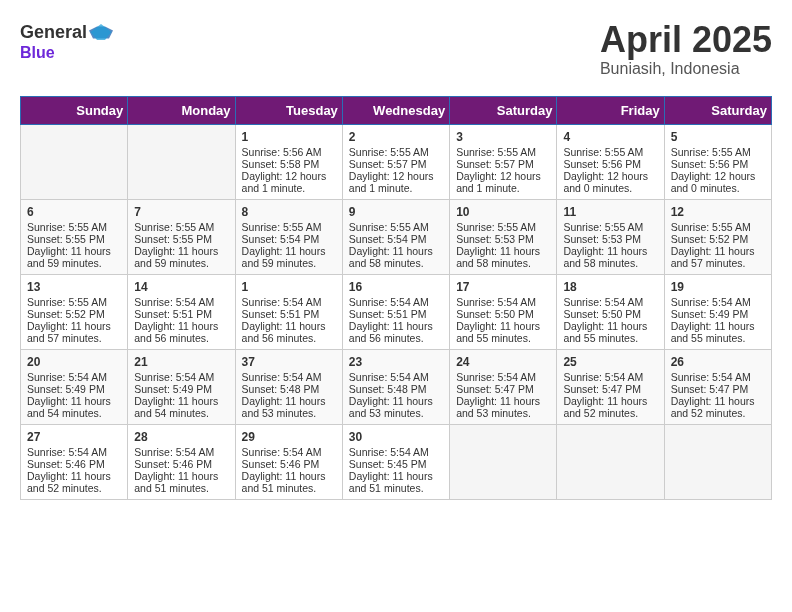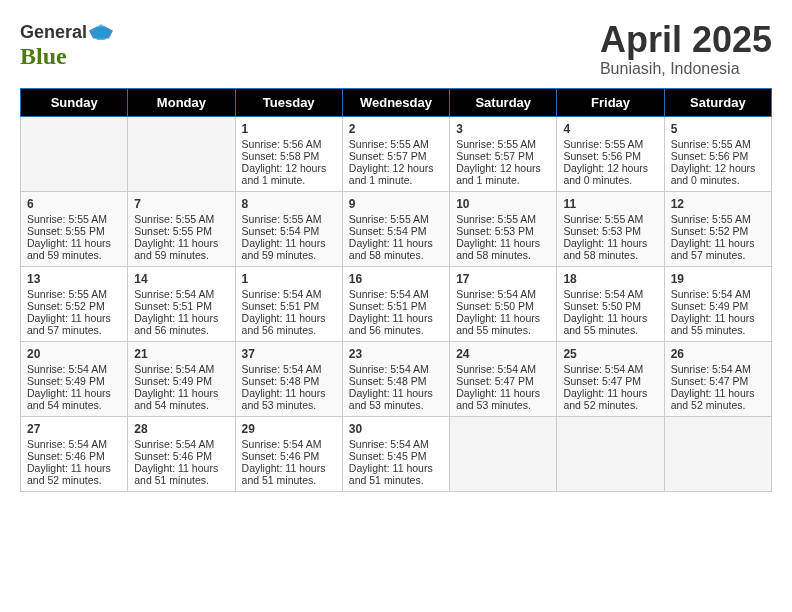--- a/index.html
+++ b/index.html
@@ -14,7 +14,7 @@
       display: flex;
       justify-content: space-between;
       align-items: flex-start;
-      margin-bottom: 10px;
+      margin-bottom: 18px;
     }
     .logo {
       display: flex;

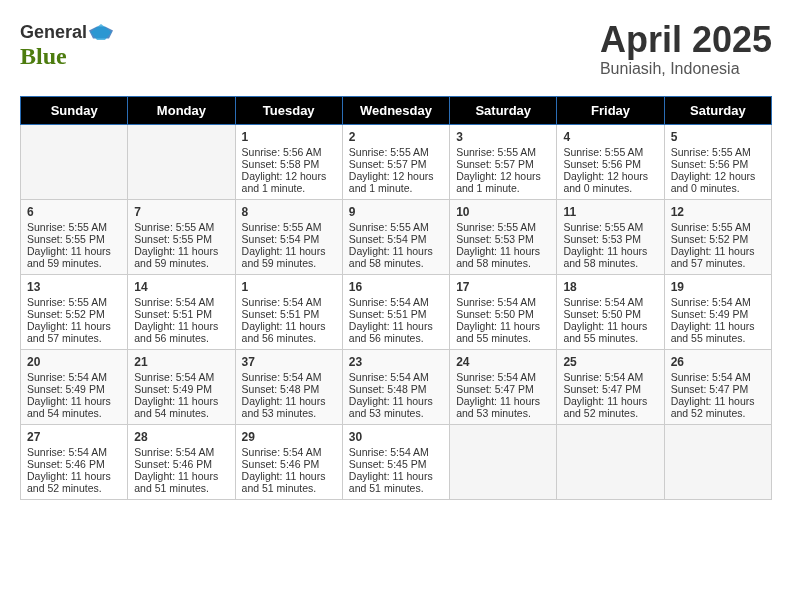--- a/index.html
+++ b/index.html
@@ -27,11 +27,10 @@
       line-height: 1;
     }
     .logo-text-blue {
-      font-size: 24px;
+      font-size: 16px;
       font-weight: bold;
-      color: #4d7c0f;
+      color: #6d28d9;
       line-height: 1;
-      font-family: Liberation Serif, serif;
     }
     .logo-icon {
       width: 24px;

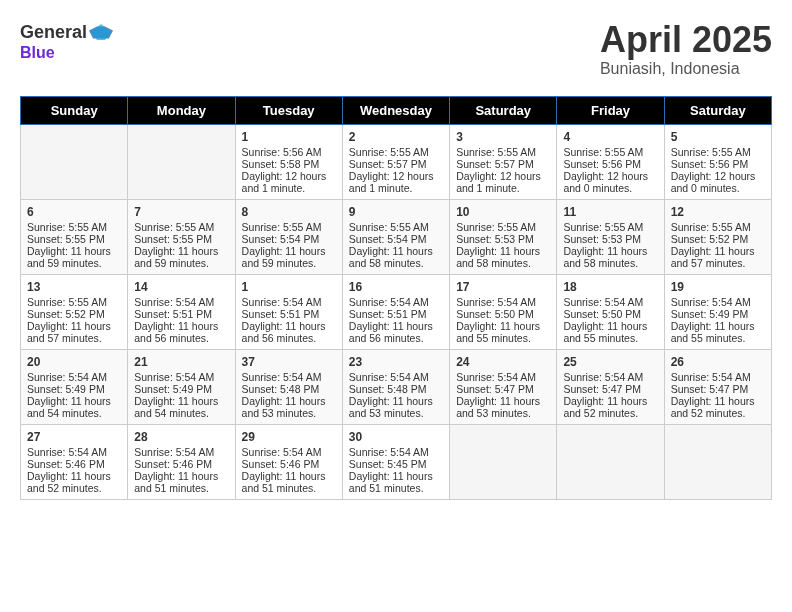--- a/index.html
+++ b/index.html
@@ -56,10 +56,10 @@
       border: 1px solid #ccc;
     }
     .calendar th {
-      background-color: #000000;
+      background-color: #701a75;
       color: #fff;
-      text-align: center;
-      padding: 6px 12px;
+      text-align: right;
+      padding: 6px 4px;
       font-size: 13px;
       border: 1px solid #2a6db5;
     }

